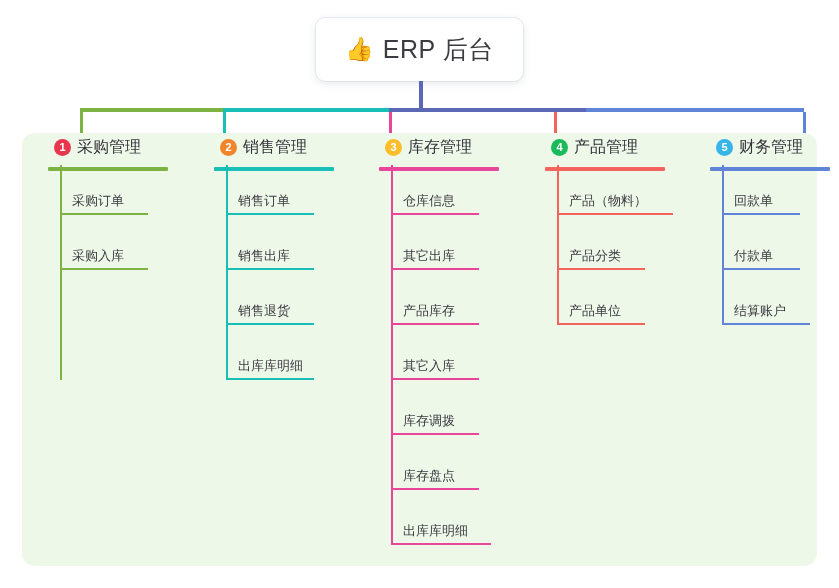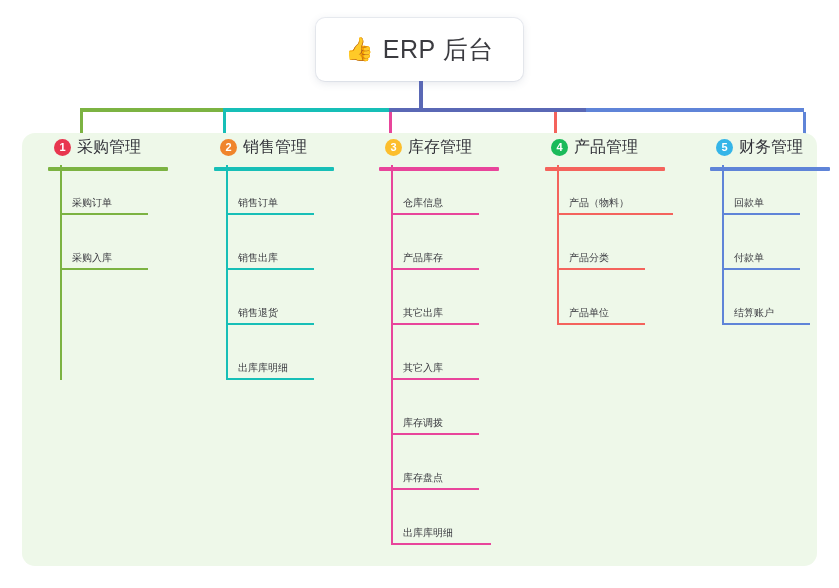--- a/index.html
+++ b/index.html
@@ -68,7 +68,7 @@
   }
   .item-label{
     position:absolute;left:24px;bottom:10px;
-    font-size:10px;color:#3a3a40;white-space:nowrap;
+    font-size:13px;color:#3a3a40;white-space:nowrap;
   }
   .item-rule{position:absolute;left:12px;bottom:5px;height:2px;}
 </style>

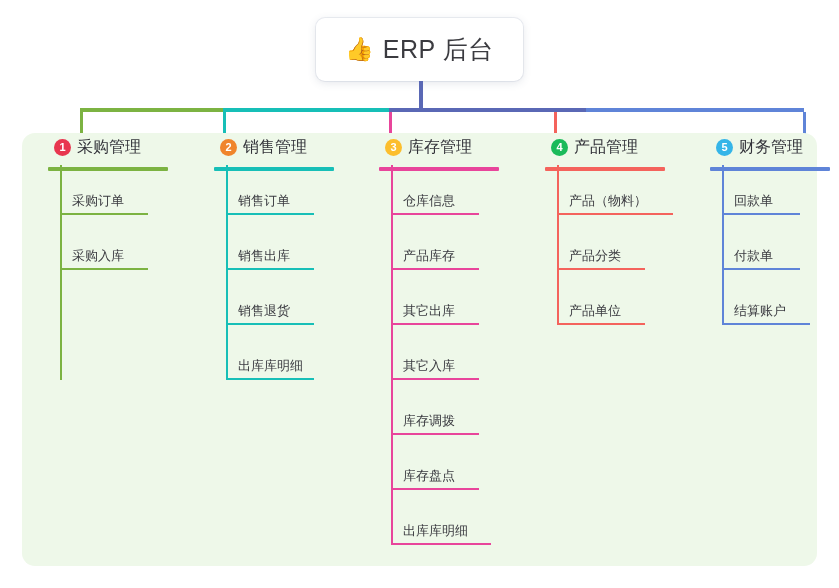--- a/index.html
+++ b/index.html
@@ -159,11 +159,11 @@
               <div class="item-rule" style="width: 88px; background: rgb(232, 69, 155);"></div>
             </div>
             <div class="item">
+              <span class="item-label">其它出库</span>
+              <div class="item-rule" style="width: 88px; background: rgb(232, 69, 155);"></div>
+            </div>
+            <div class="item">
               <span class="item-label">产品库存</span>
-              <div class="item-rule" style="width: 88px; background: rgb(232, 69, 155);"></div>
-            </div>
-            <div class="item">
-              <span class="item-label">其它出库</span>
               <div class="item-rule" style="width: 88px; background: rgb(232, 69, 155);"></div>
             </div>
             <div class="item">

